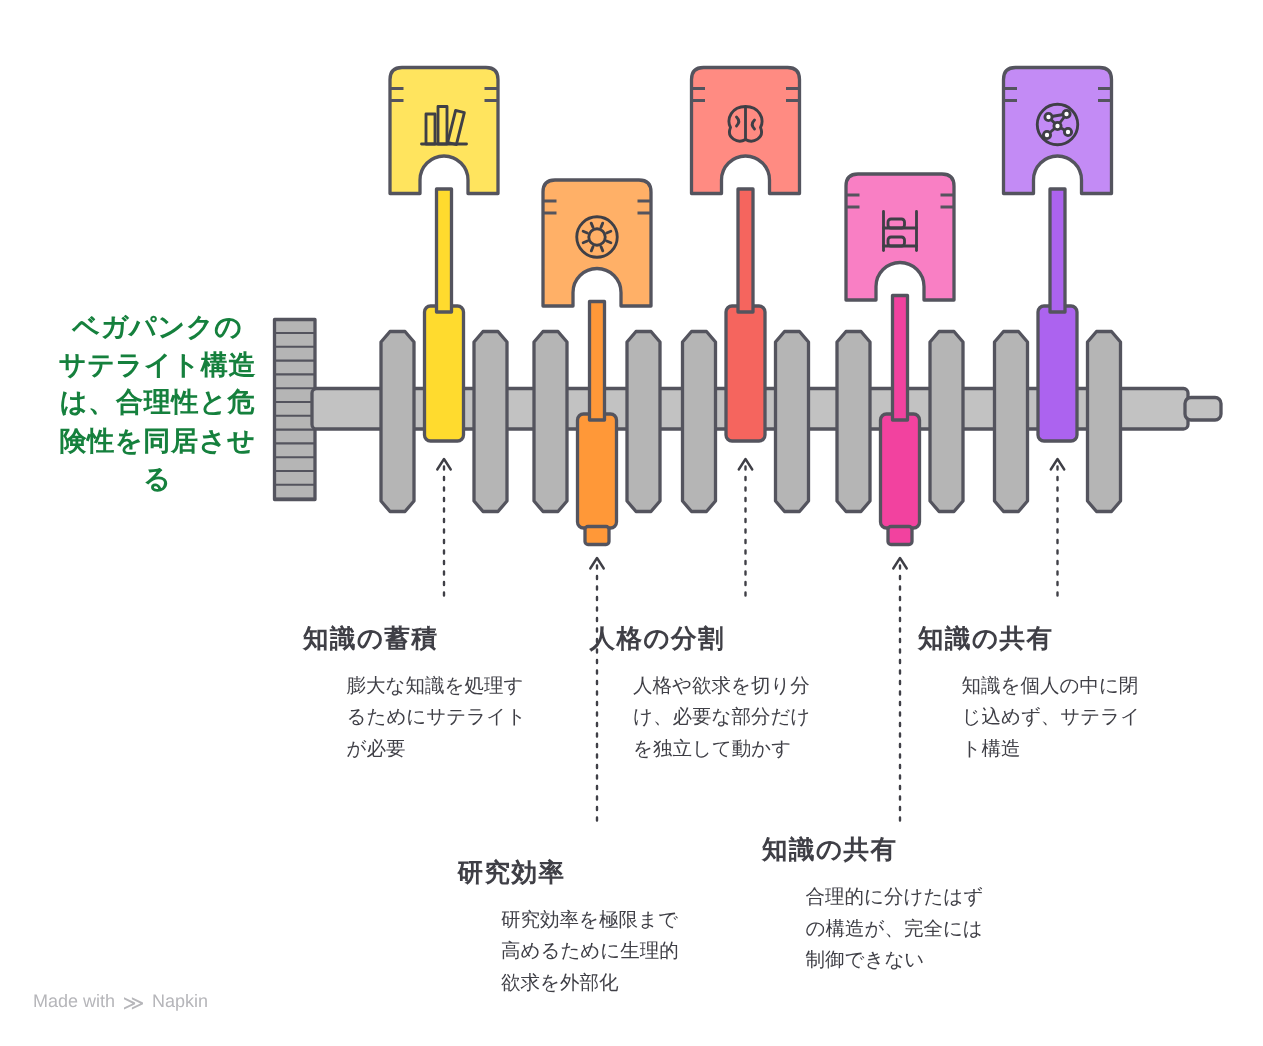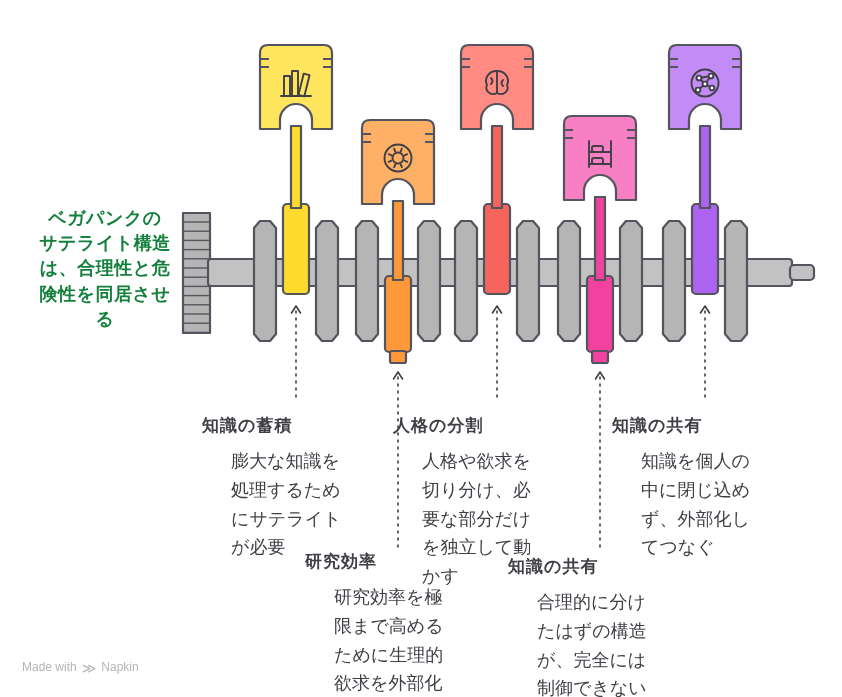--- a/index.html
+++ b/index.html
@@ -9,7 +9,7 @@
   .diagram-title{position:absolute;left:16px;top:206px;width:178px;text-align:center;font-size:18px;font-weight:700;line-height:1.4;color:#15803d;white-space:pre-line;letter-spacing:.5px}
   .callout{position:absolute;width:184px;text-align:left;color:#3f3f46}
   .callout-label{font-size:17px;font-weight:700;letter-spacing:1px}
-  .callout-desc{font-size:18px;line-height:1.6;width:126px;margin:10px auto 0;word-break:break-all}
+  .callout-desc{font-size:13px;line-height:1.6;width:126px;margin:10px auto 0;word-break:break-all}
   .c1{left:202px;top:414px}
   .c2{left:305px;top:550px}
   .c3{left:393px;top:414px}

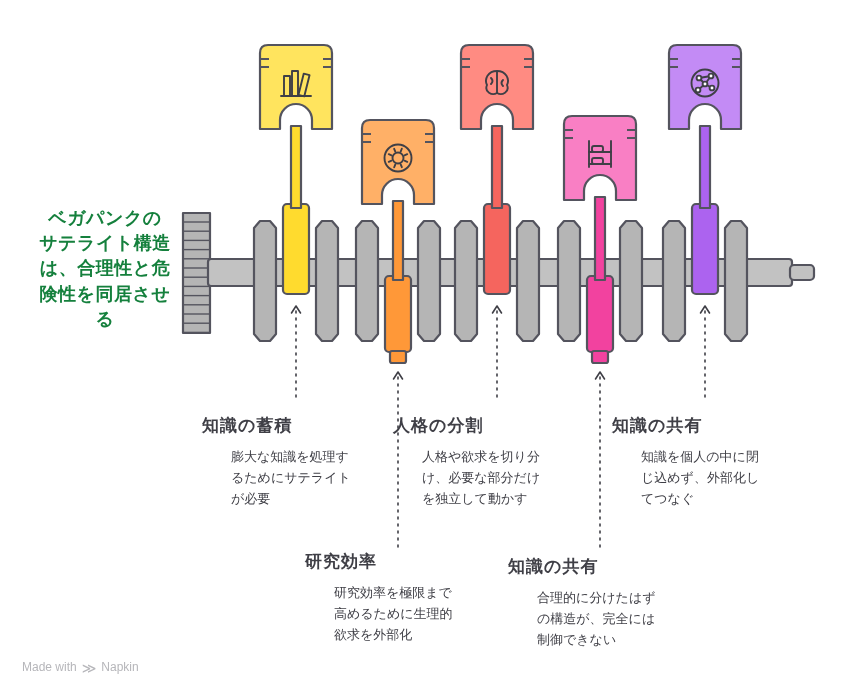--- a/index.html
+++ b/index.html
@@ -191,7 +191,7 @@
   </div>
   <div class="callout c5">
     <div class="callout-label">知識の共有</div>
-    <div class="callout-desc">知識を個人の中に閉じ込めず、外部化してつなぐ</div>
+    <div class="callout-desc">知識を個人の中に閉じ込めず、サテライト構造</div>
   </div>
 
   <div class="footer">

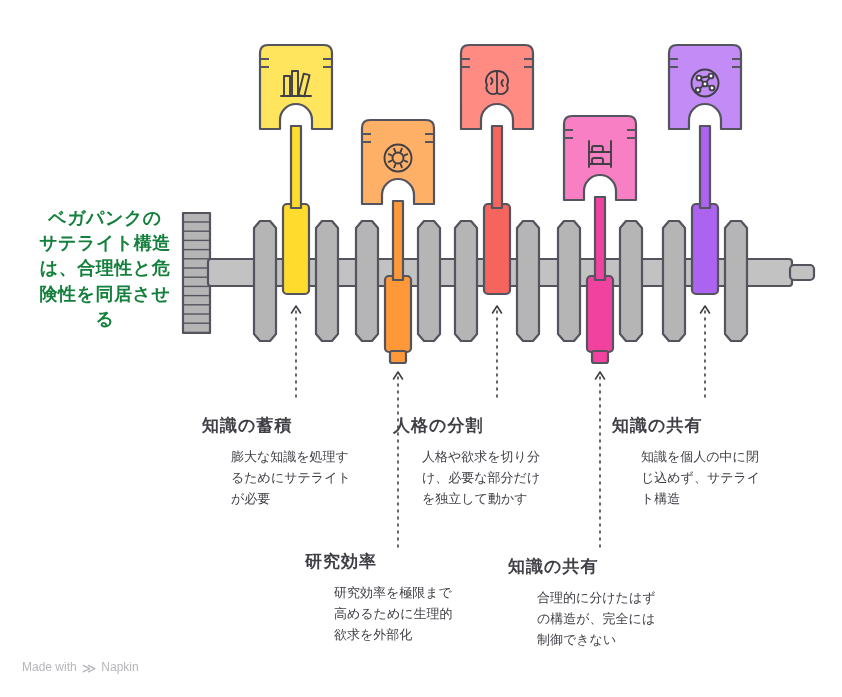--- a/index.html
+++ b/index.html
@@ -11,7 +11,7 @@
   .callout-label{font-size:17px;font-weight:700;letter-spacing:1px}
   .callout-desc{font-size:13px;line-height:1.6;width:126px;margin:10px auto 0;word-break:break-all}
   .c1{left:202px;top:414px}
-  .c2{left:305px;top:550px}
+  .c2{left:305px;top:570px}
   .c3{left:393px;top:414px}
   .c4{left:508px;top:555px}
   .c5{left:612px;top:414px}

